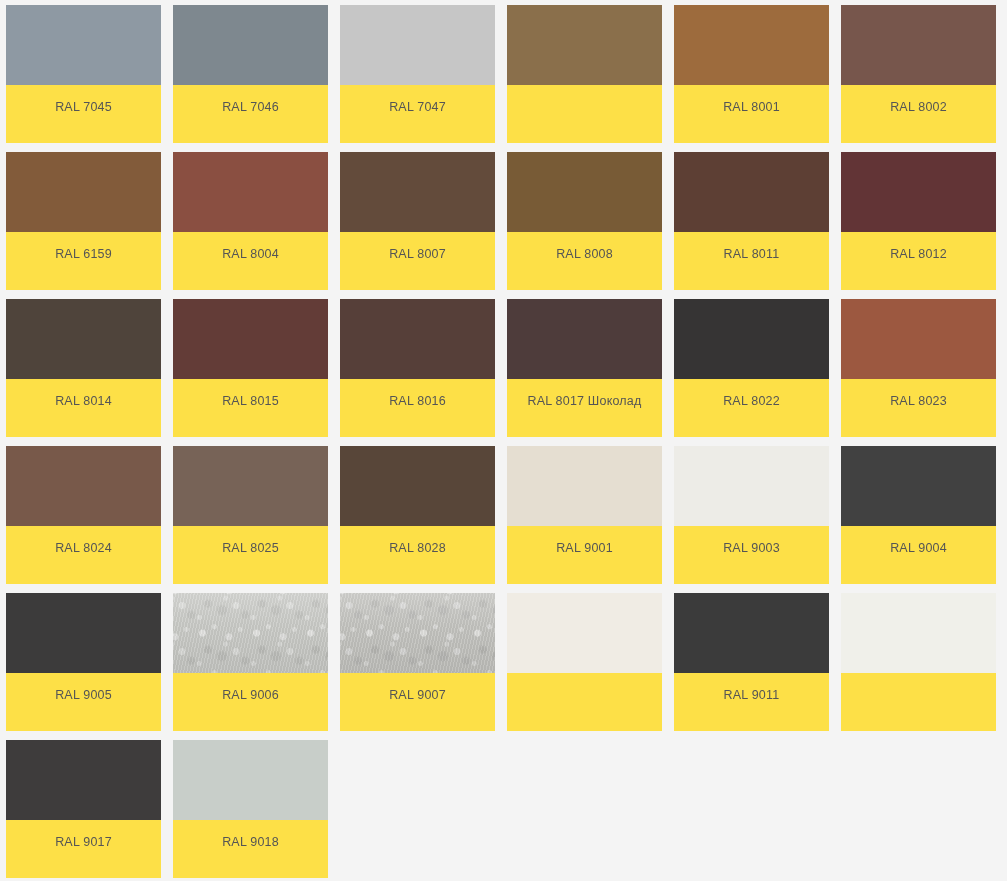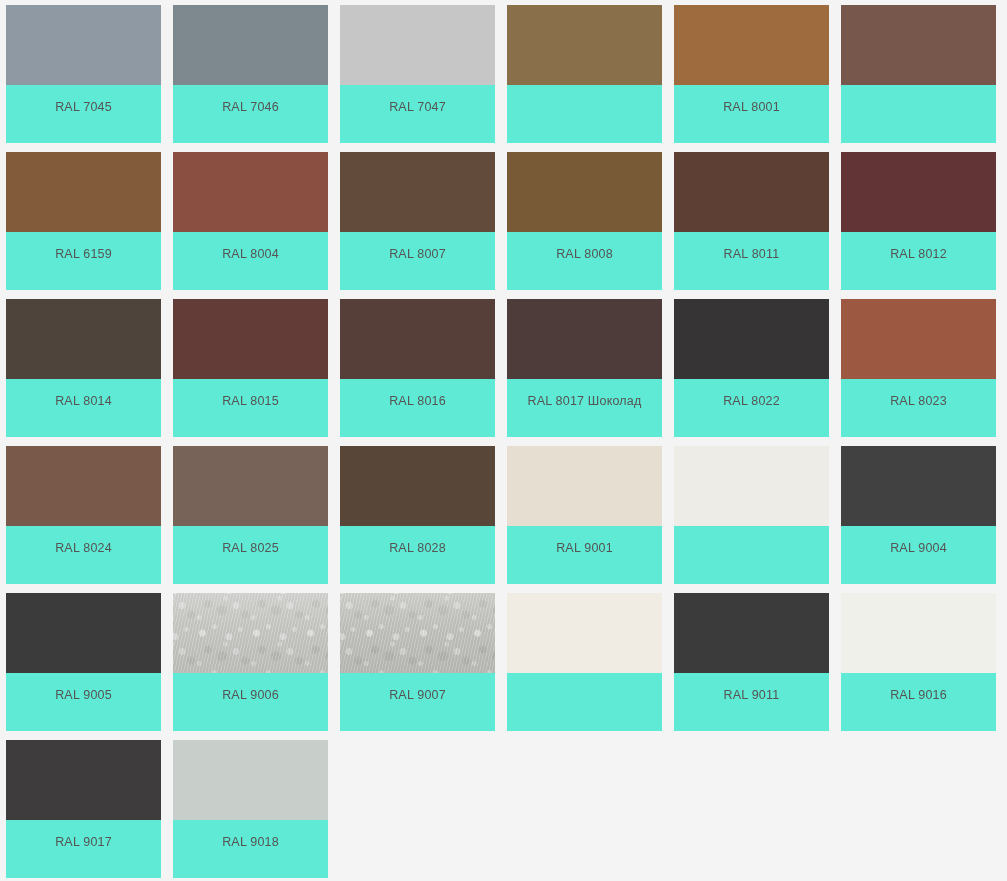--- a/index.html
+++ b/index.html
@@ -28,7 +28,7 @@
   .color-card {
     width: 155px;
     height: 138px;
-    background: #5eead4;
+    background: #fde047;
     display: flex;
     flex-direction: column;
     overflow: hidden;

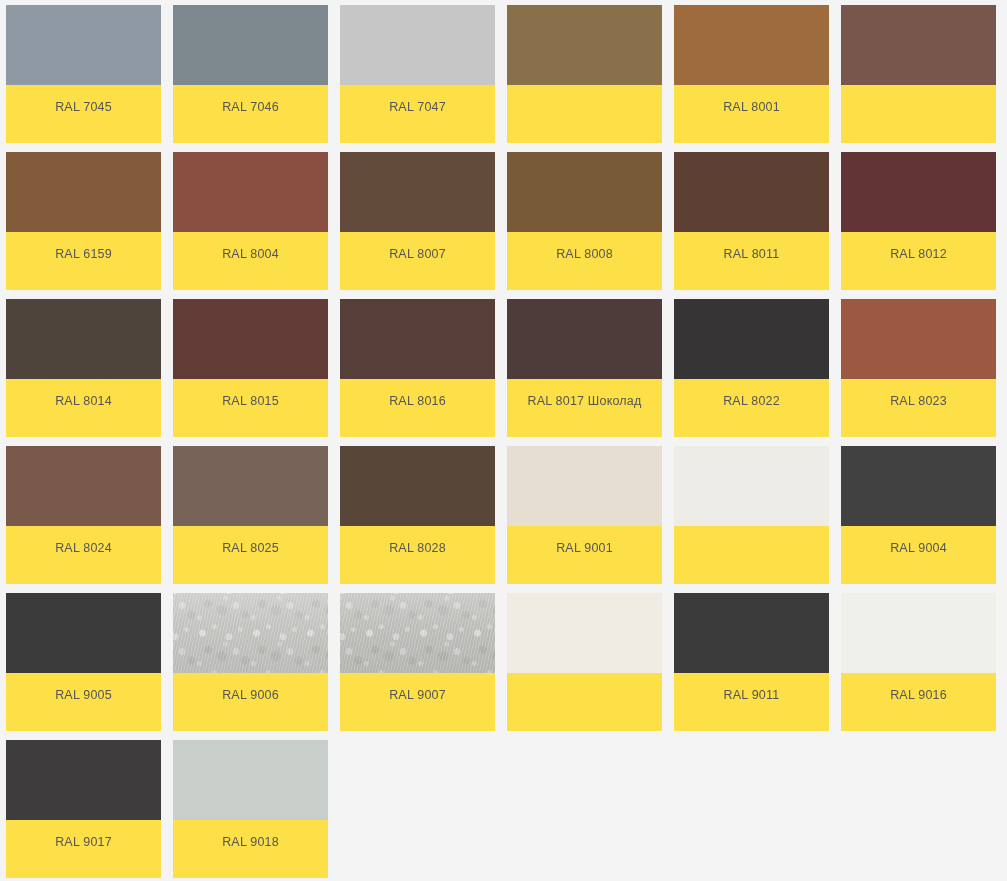--- a/index.html
+++ b/index.html
@@ -114,6 +114,7 @@
     </div>
     <div class="color-card">
       <div class="swatch" style="background-color: rgb(119, 86, 76);"></div>
+      <div class="card-label">RAL 8002</div>
     </div>
     <div class="color-card">
       <div class="swatch" style="background-color: rgb(130, 91, 58);"></div>

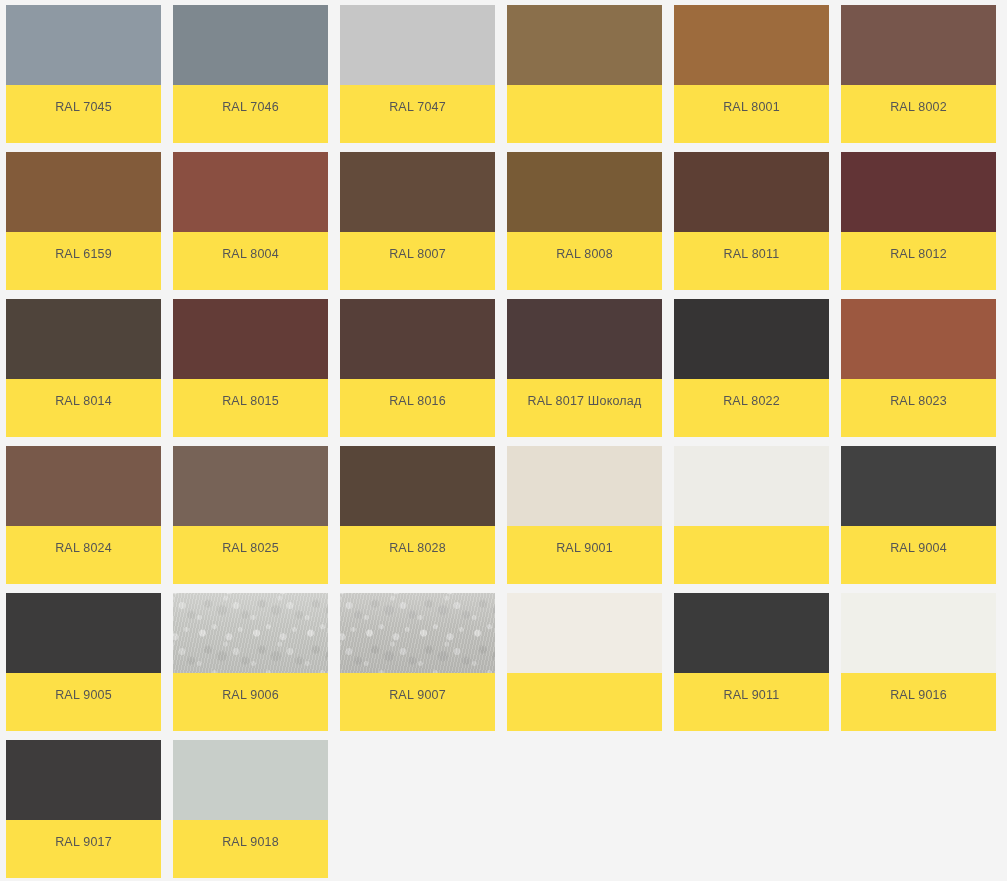--- a/index.html
+++ b/index.html
@@ -182,6 +182,7 @@
     </div>
     <div class="color-card">
       <div class="swatch" style="background-color: rgb(237, 236, 231);"></div>
+      <div class="card-label">RAL 9003</div>
     </div>
     <div class="color-card">
       <div class="swatch" style="background-color: rgb(65, 65, 65);"></div>

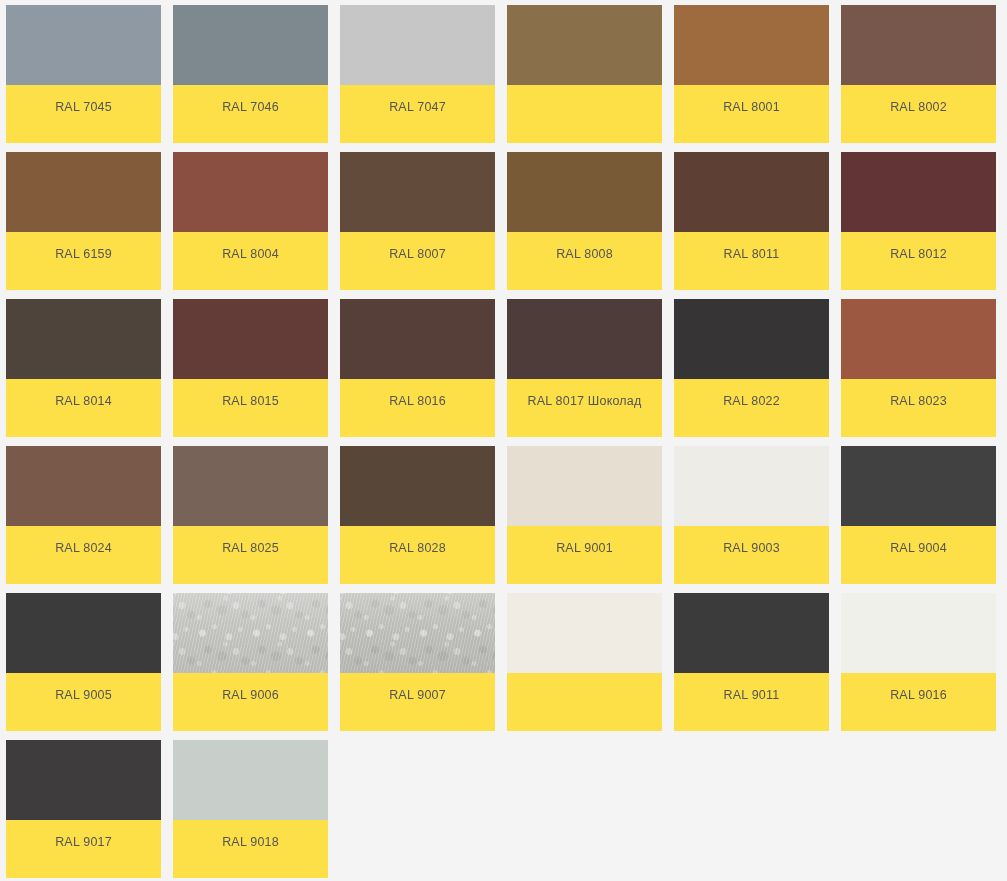--- a/index.html
+++ b/index.html
@@ -209,7 +209,6 @@
     </div>
     <div class="color-card">
       <div class="swatch" style="background-color: rgb(240, 240, 234);"></div>
-      <div class="card-label">RAL 9016</div>
     </div>
     <div class="color-card">
       <div class="swatch" style="background-color: rgb(62, 60, 60);"></div>

